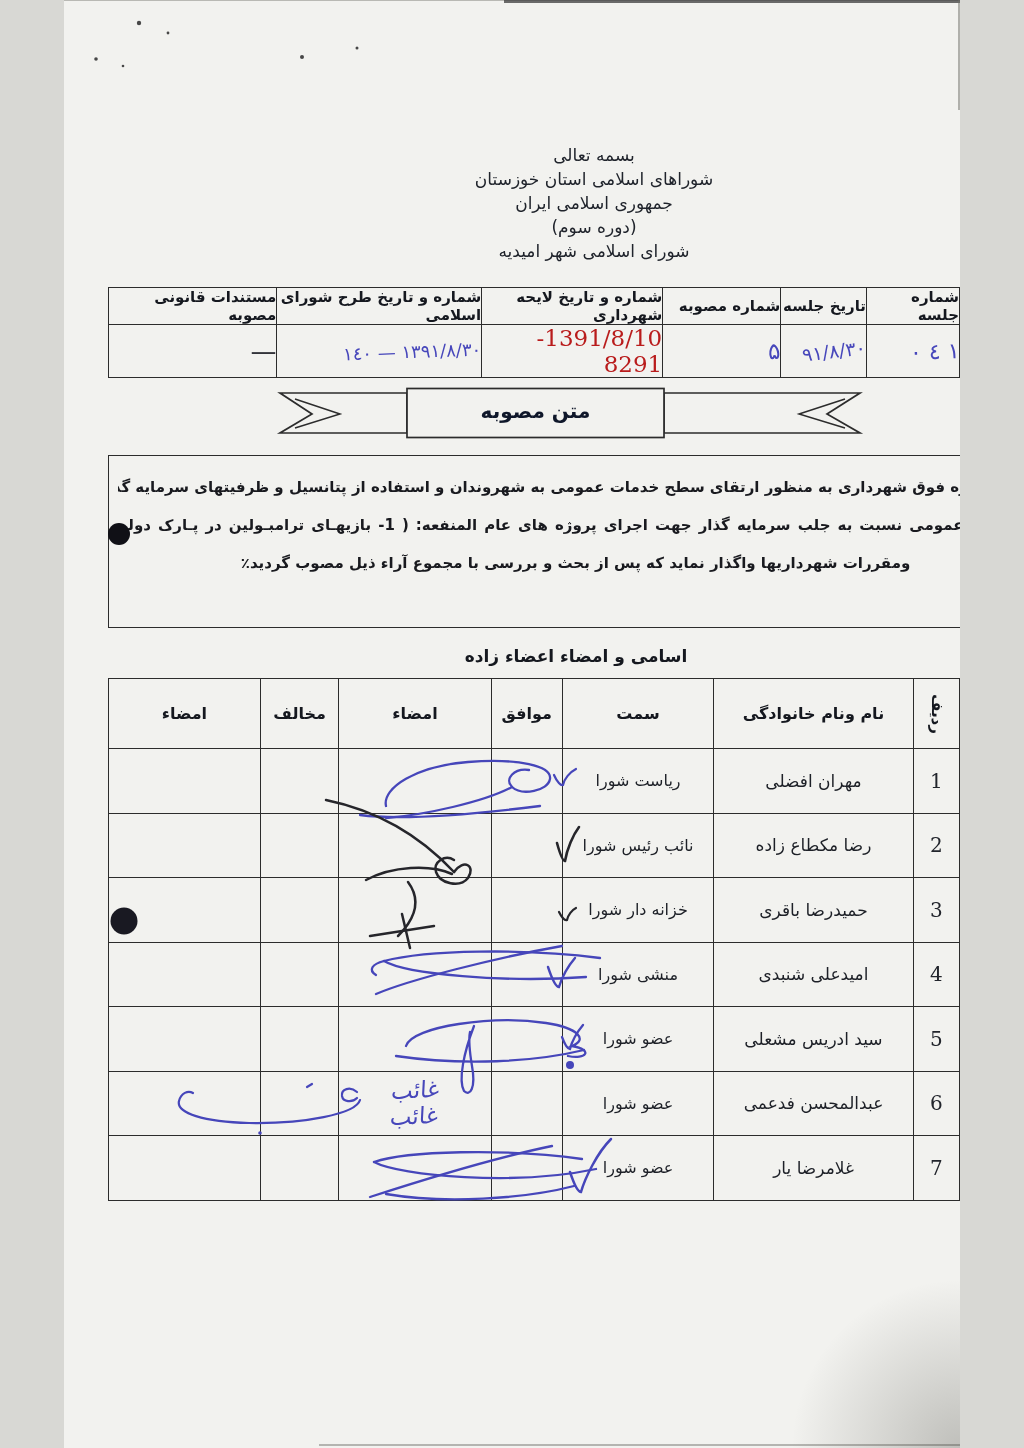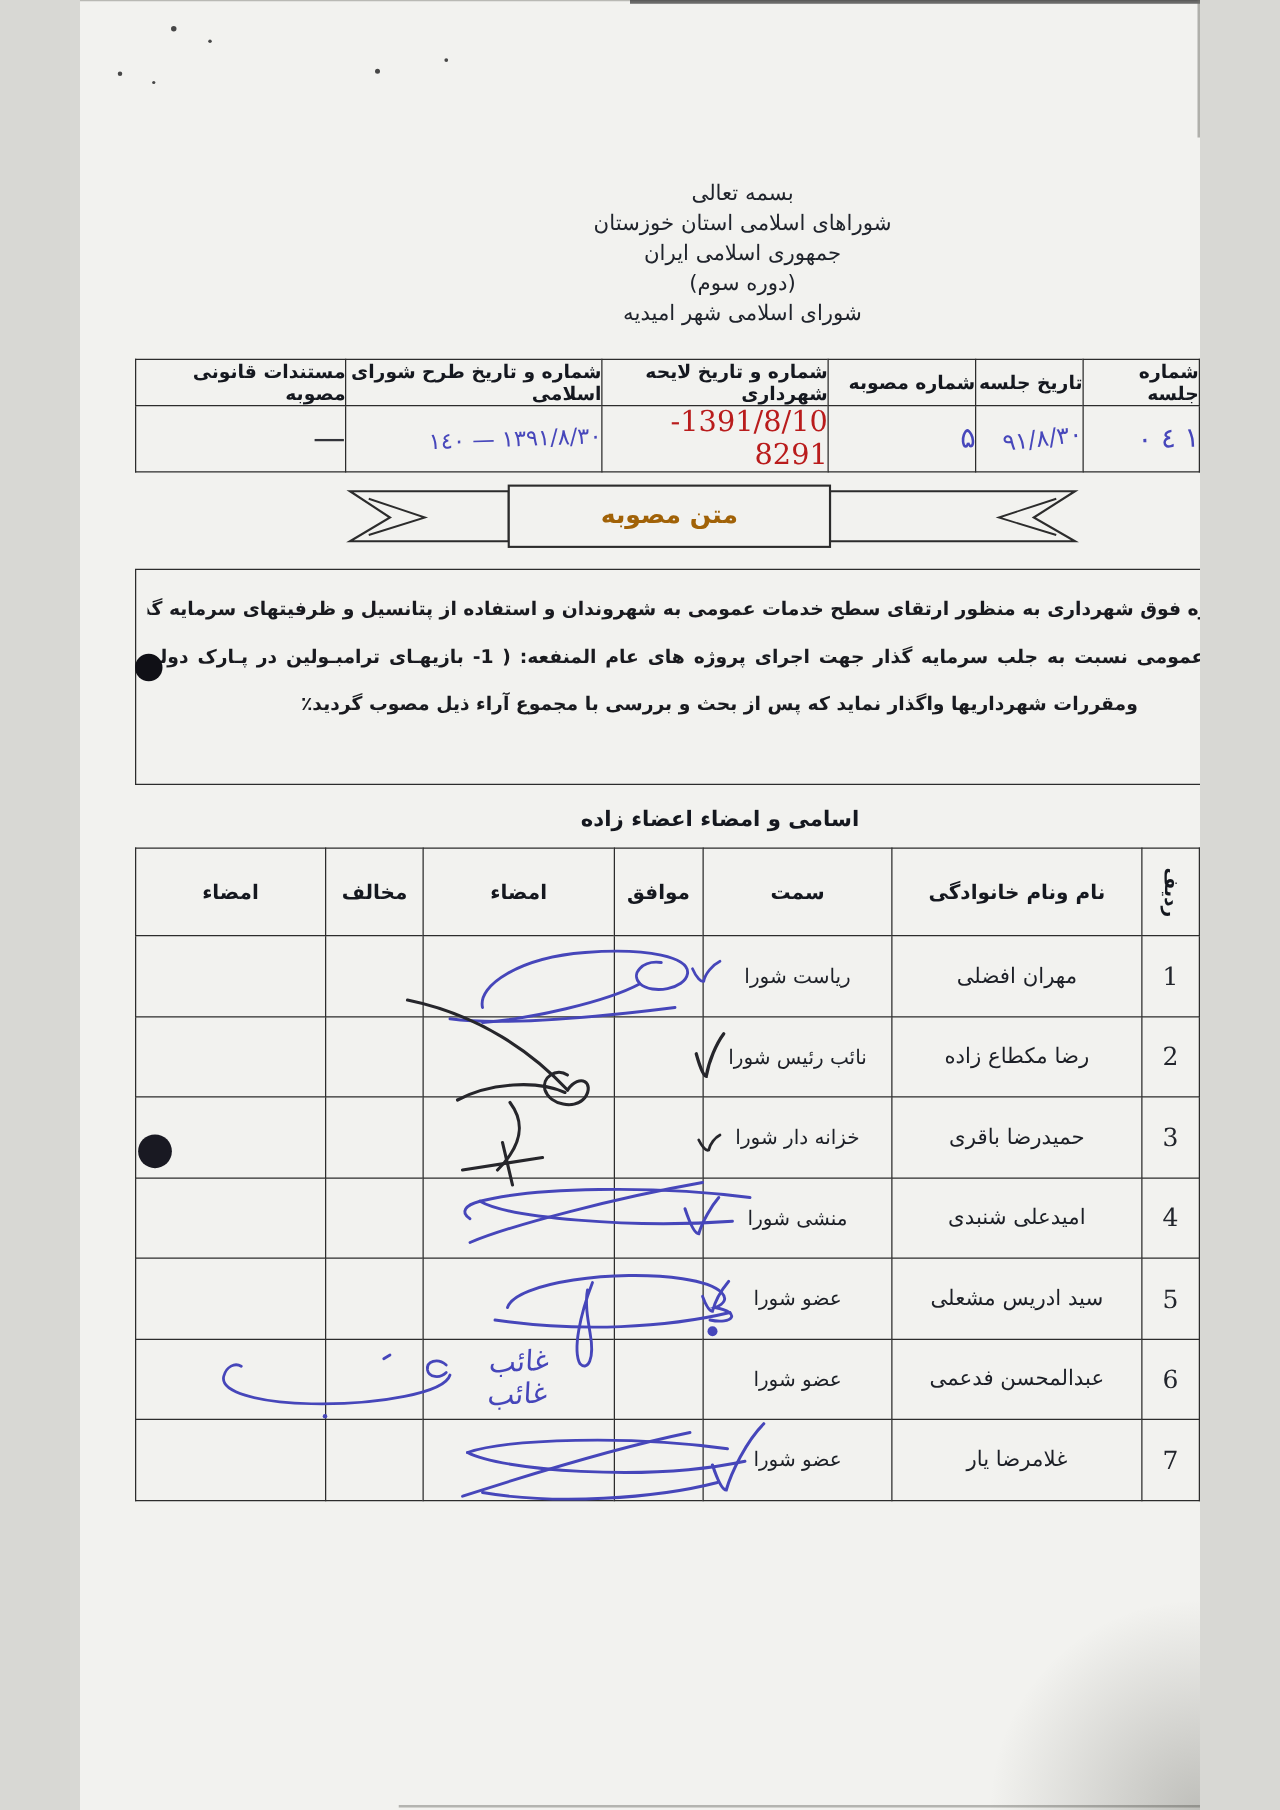--- a/index.html
+++ b/index.html
@@ -31,7 +31,7 @@
   
   .ribbon-svg{position:absolute;left:0;top:0;pointer-events:none;}
   .ribbon-title{position:absolute;left:343px;top:399px;width:257px;text-align:center;direction:rtl;
-                font-size:20px;font-weight:bold;color:#a16207;}
+                font-size:20px;font-weight:bold;color:#0f172a;}
   
   .res-box{position:absolute;left:44px;top:455px;width:935px;height:173px;border:1.9px solid #2c2c2c;
            box-sizing:border-box;direction:rtl;padding:12px 9px 0 9px;}

